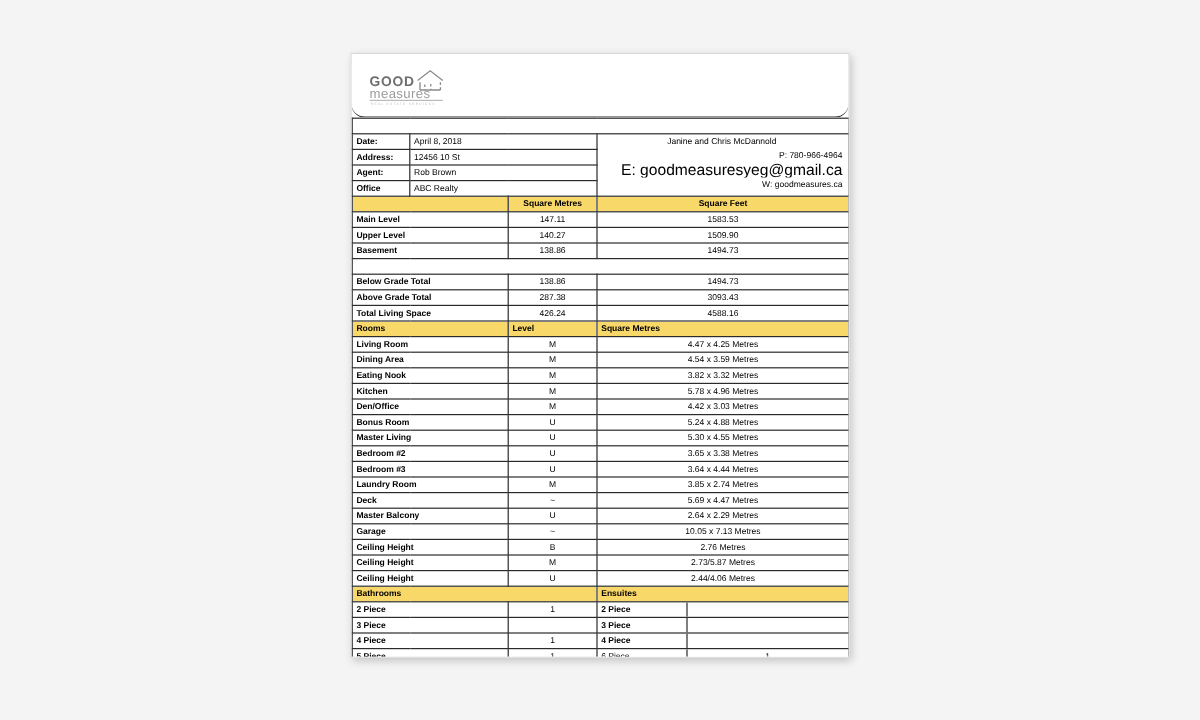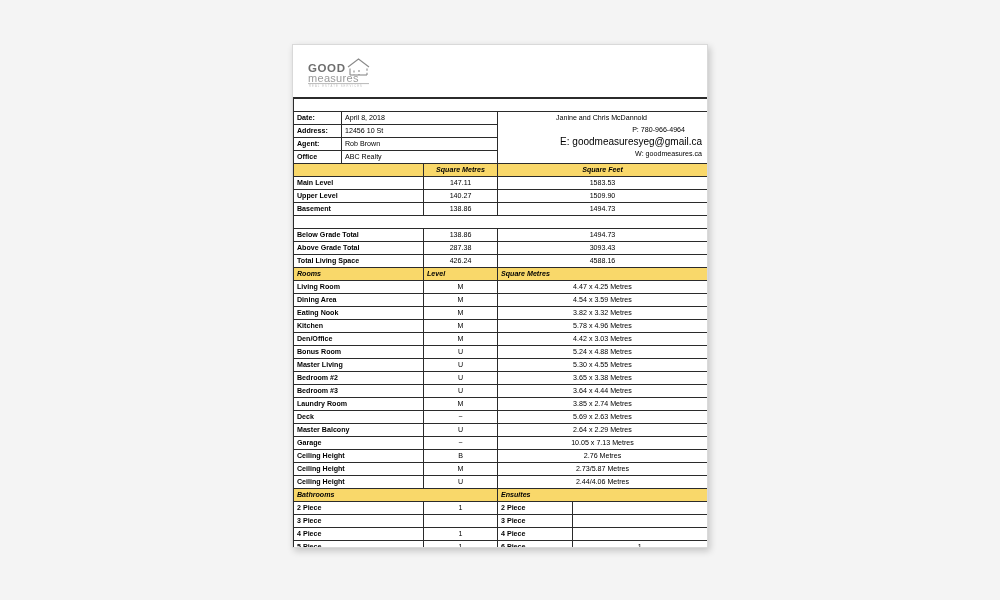--- a/index.html
+++ b/index.html
@@ -40,6 +40,7 @@
     border-bottom: 1px solid #2b2b2b;
     position: relative;
     background: #fff;
+    border-radius: 11px;
   }
   .logo {
     position: absolute;

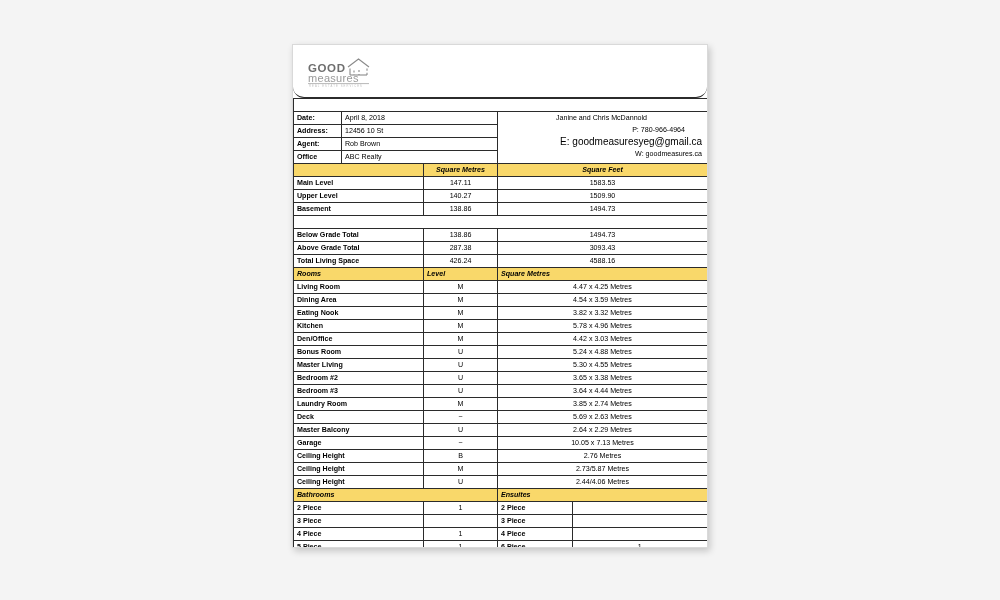--- a/index.html
+++ b/index.html
@@ -132,7 +132,7 @@
                     <td style="border:none;text-align:center;padding-right:5px;font-size:7.1px;height:12px;line-height:12px">Janine and Chris McDannold</td>
                   </tr>
             <tr>
-                    <td style="border:none;text-align:right;padding-right:22px;font-size:7.1px;height:12px;line-height:12px">P: 780-966-4964</td>
+                    <td style="border:none;text-align:right;padding-right:5px;font-size:7.1px;height:12px;line-height:12px">P: 780-966-4964</td>
                   </tr>
             <tr>
                     <td style="border:none;text-align:right;padding-right:5px;font-size:10px;height:12px;line-height:12px">E: goodmeasuresyeg@gmail.ca</td>

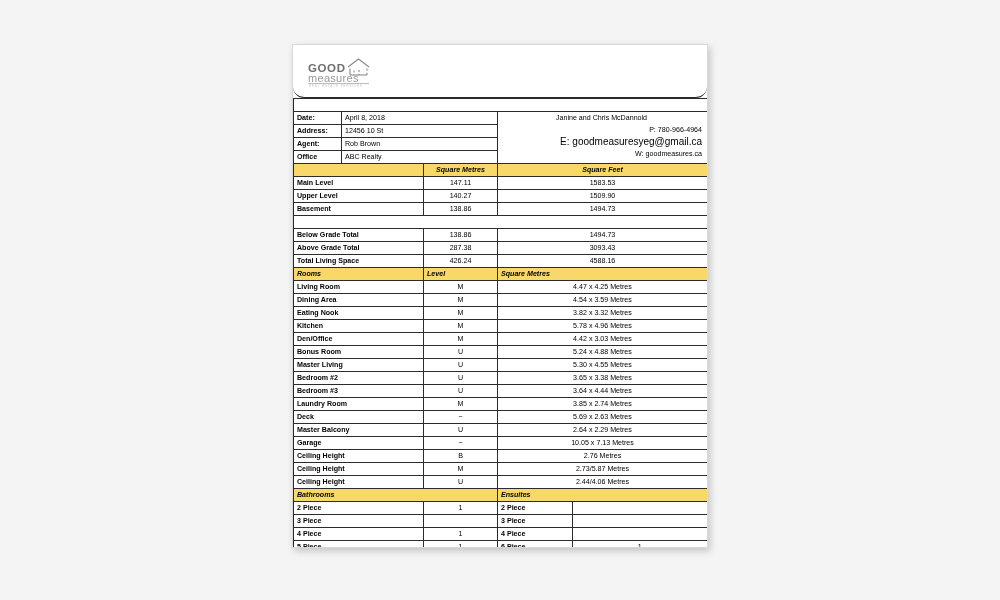--- a/index.html
+++ b/index.html
@@ -135,7 +135,7 @@
                     <td style="border:none;text-align:right;padding-right:5px;font-size:7.1px;height:12px;line-height:12px">P: 780-966-4964</td>
                   </tr>
             <tr>
-                    <td style="border:none;text-align:right;padding-right:5px;font-size:10px;height:12px;line-height:12px">E: goodmeasuresyeg@gmail.ca</td>
+                    <td style="border:none;text-align:right;padding-right:5px;font-size:13px;height:12px;line-height:12px">E: goodmeasuresyeg@gmail.ca</td>
                   </tr>
             <tr>
                     <td style="border:none;text-align:right;padding-right:5px;font-size:7.1px;height:12px;line-height:12px">W: goodmeasures.ca</td>

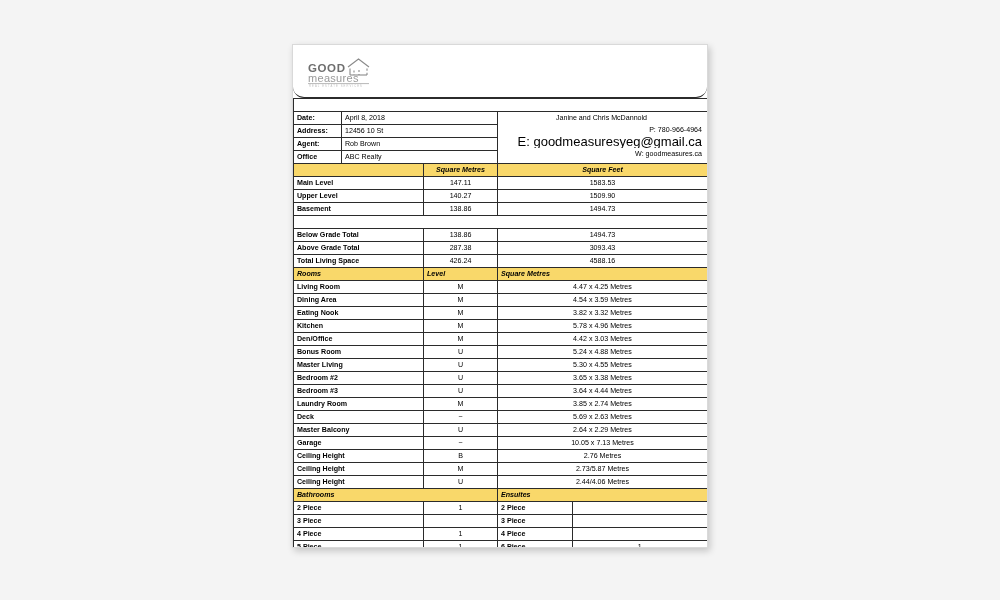--- a/index.html
+++ b/index.html
@@ -80,7 +80,7 @@
     border-right: 1px solid #2b2b2b;
   }
 
-  .hdr td { font-weight: bold; background: #f9d86a; font-style: italic; }
+  .hdr td { font-weight: bold; background: #f9d86a; }
 </style>
 </head>
 <body>

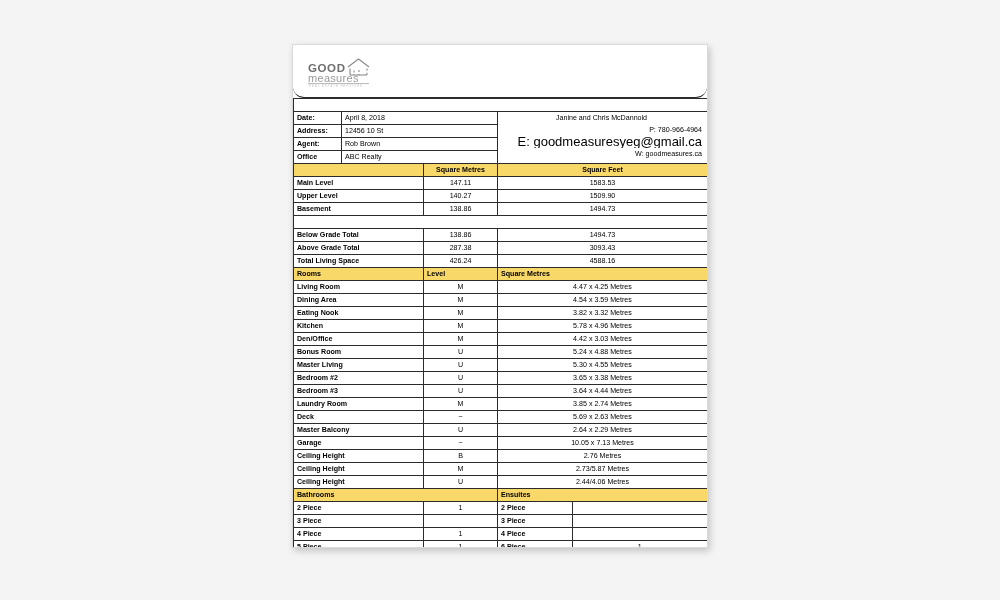--- a/index.html
+++ b/index.html
@@ -258,7 +258,7 @@
       <tr>
         <td colspan="2" class="bold">Deck</td>
         <td class="c">~</td>
-        <td class="c">5.69 x 2.63 Metres</td>
+        <td class="c">5.69 x 4.47 Metres</td>
       </tr>
       <tr>
         <td colspan="2" class="bold">Master Balcony</td>

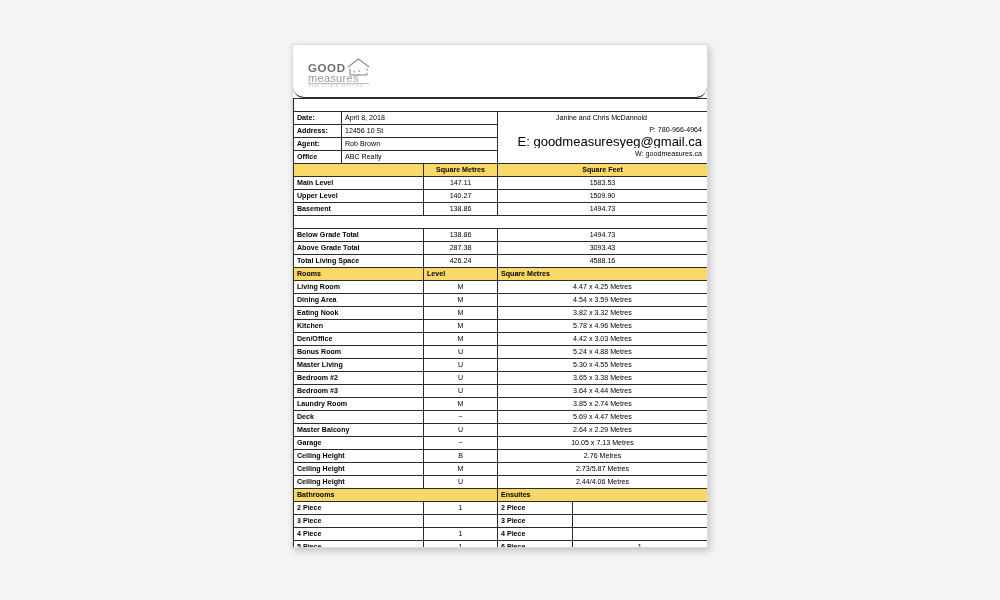--- a/index.html
+++ b/index.html
@@ -356,7 +356,7 @@
                 </colgroup>
             <tbody>
                   <tr>
-              <td style="border:none;border-right:1px solid #2b2b2b;font-size:7.1px;font-weight:bold;height:12px;line-height:12px;padding:0 3px">6 Piece</td>
+              <td style="border:none;border-right:1px solid #2b2b2b;font-size:7.1px;font-weight:normal;height:12px;line-height:12px;padding:0 3px">6 Piece</td>
               <td style="border:none;font-size:7.1px;height:12px;line-height:12px;text-align:center">1</td>
             </tr>
           </tbody>

